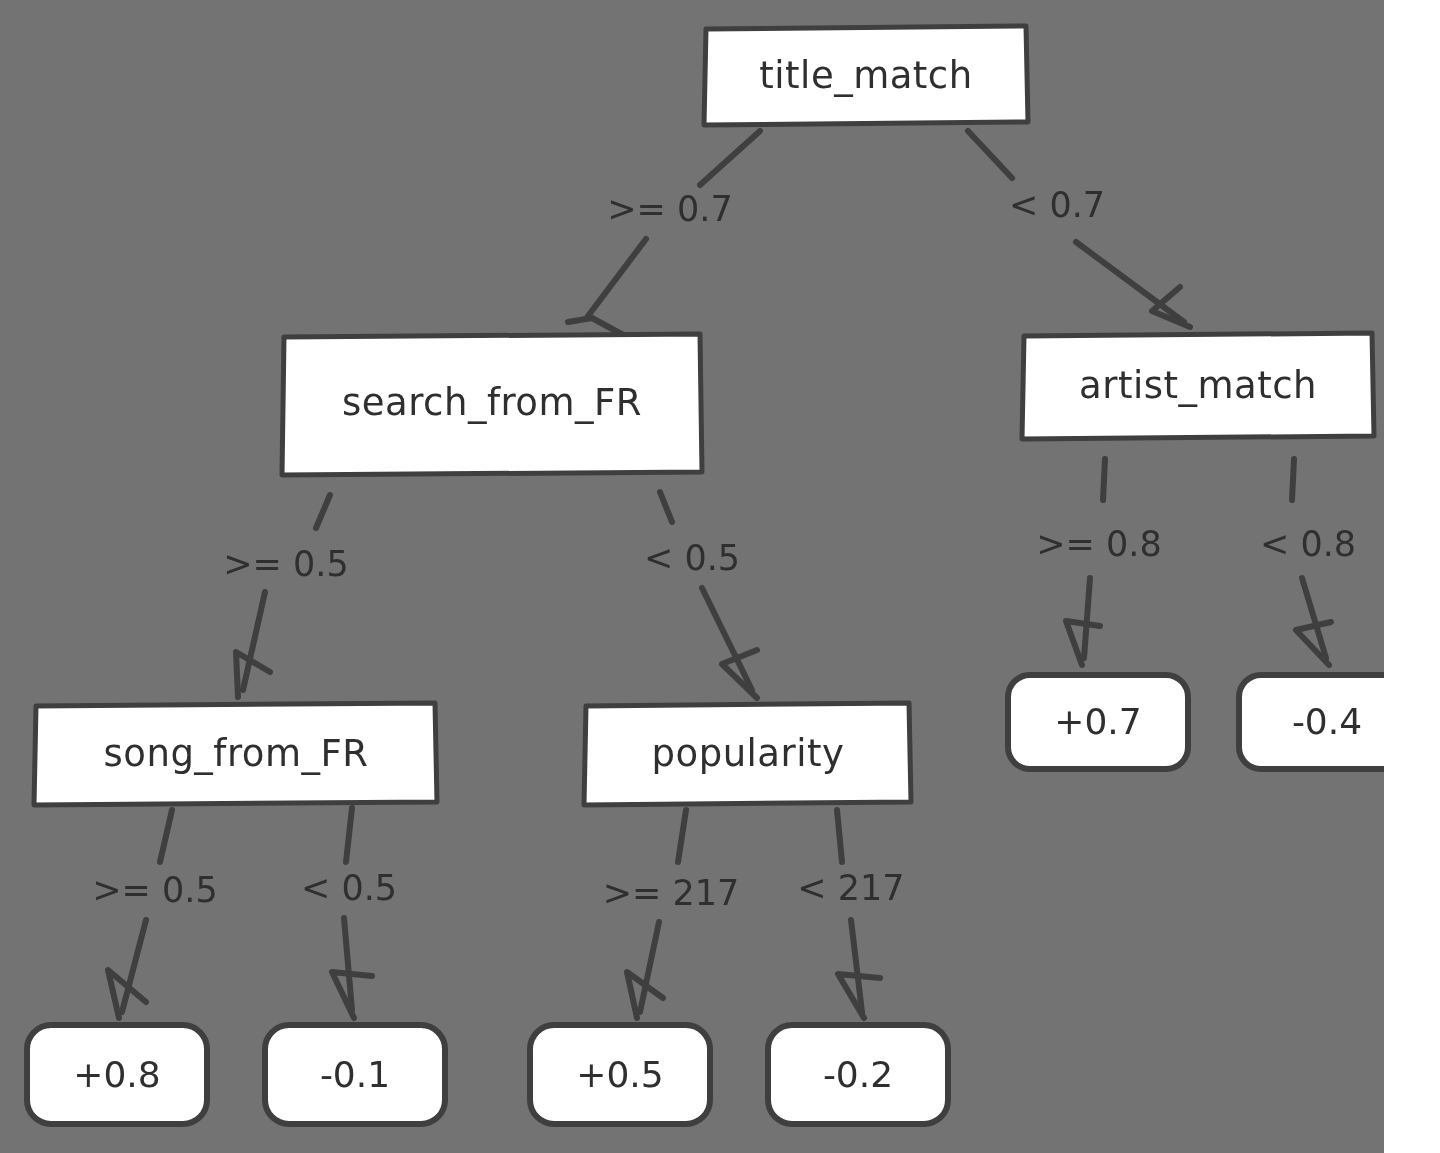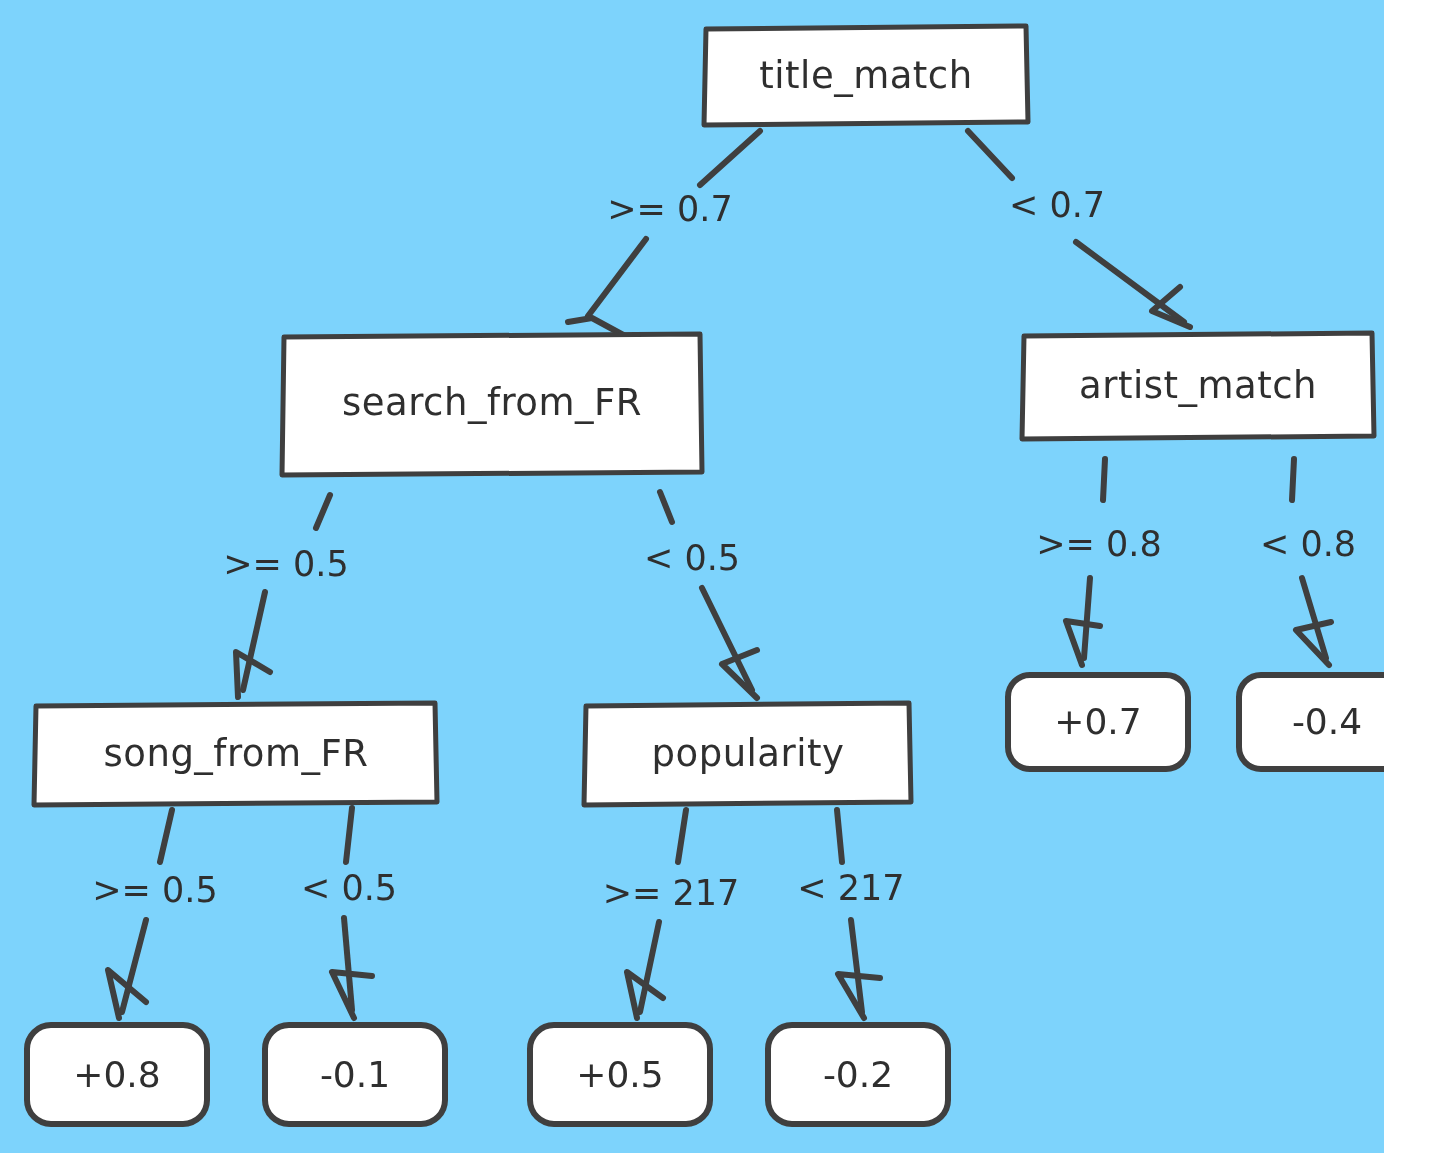--- a/index.html
+++ b/index.html
@@ -11,7 +11,7 @@
     position: relative;
     width: 1384px;
     height: 1153px;
-    background: #7dd3fc;
+    background: #737373;
     overflow: hidden;
     font-family: "DejaVu Sans", sans-serif;
   }

